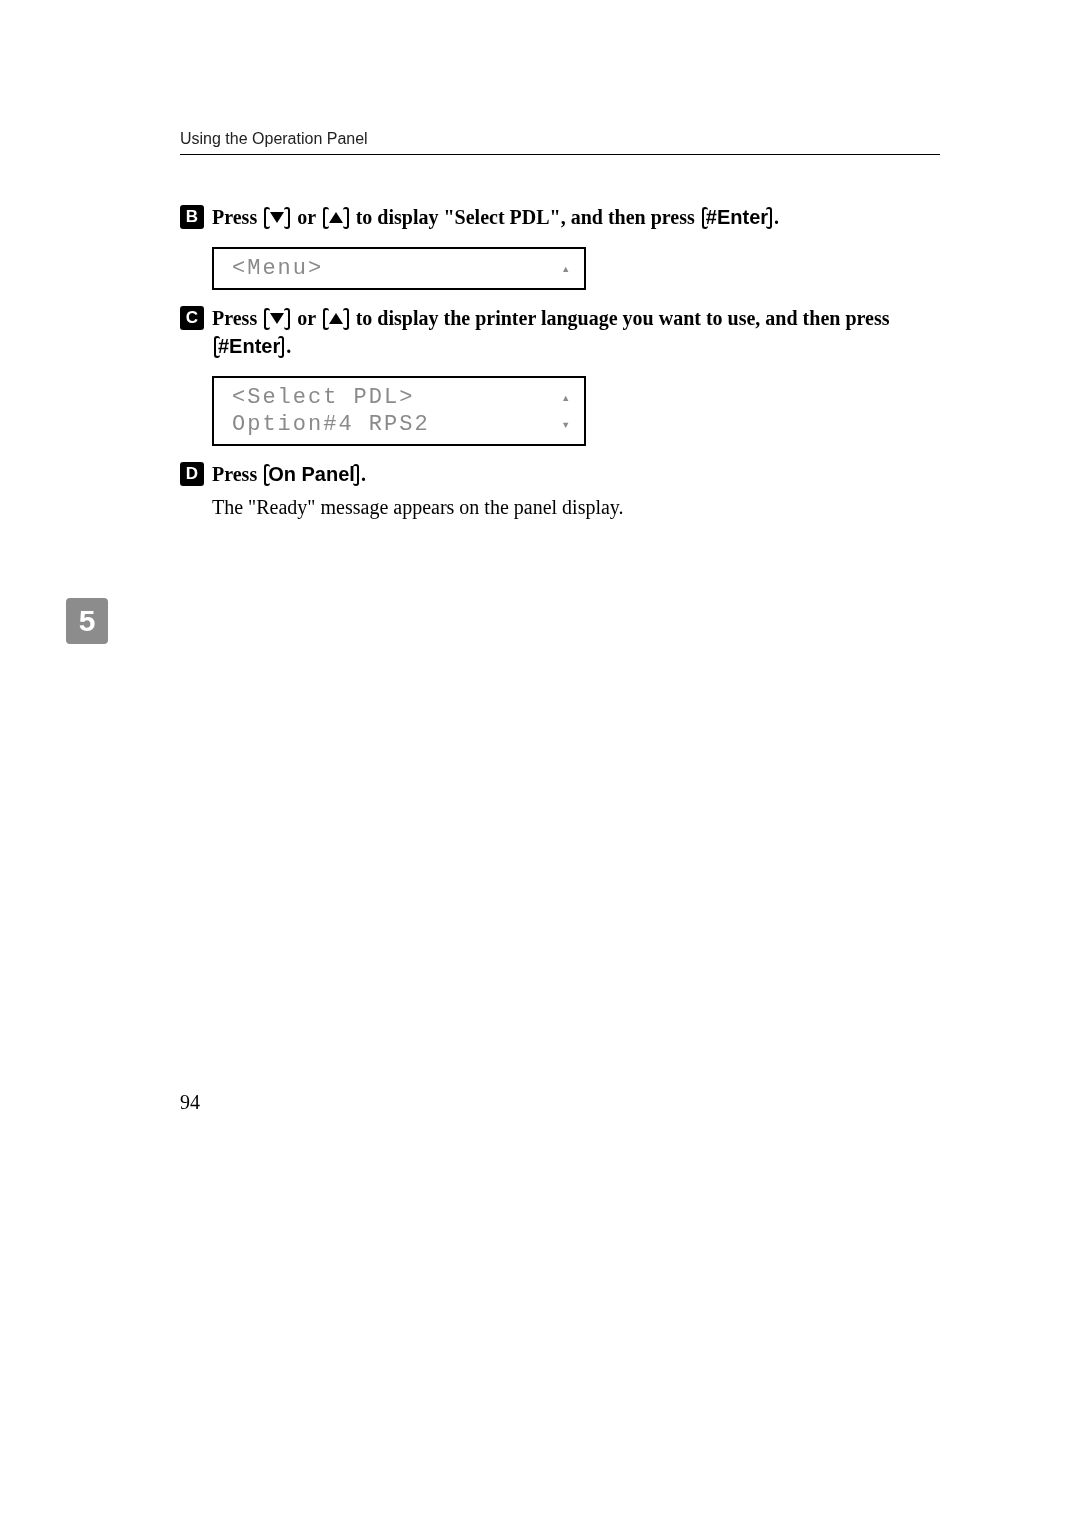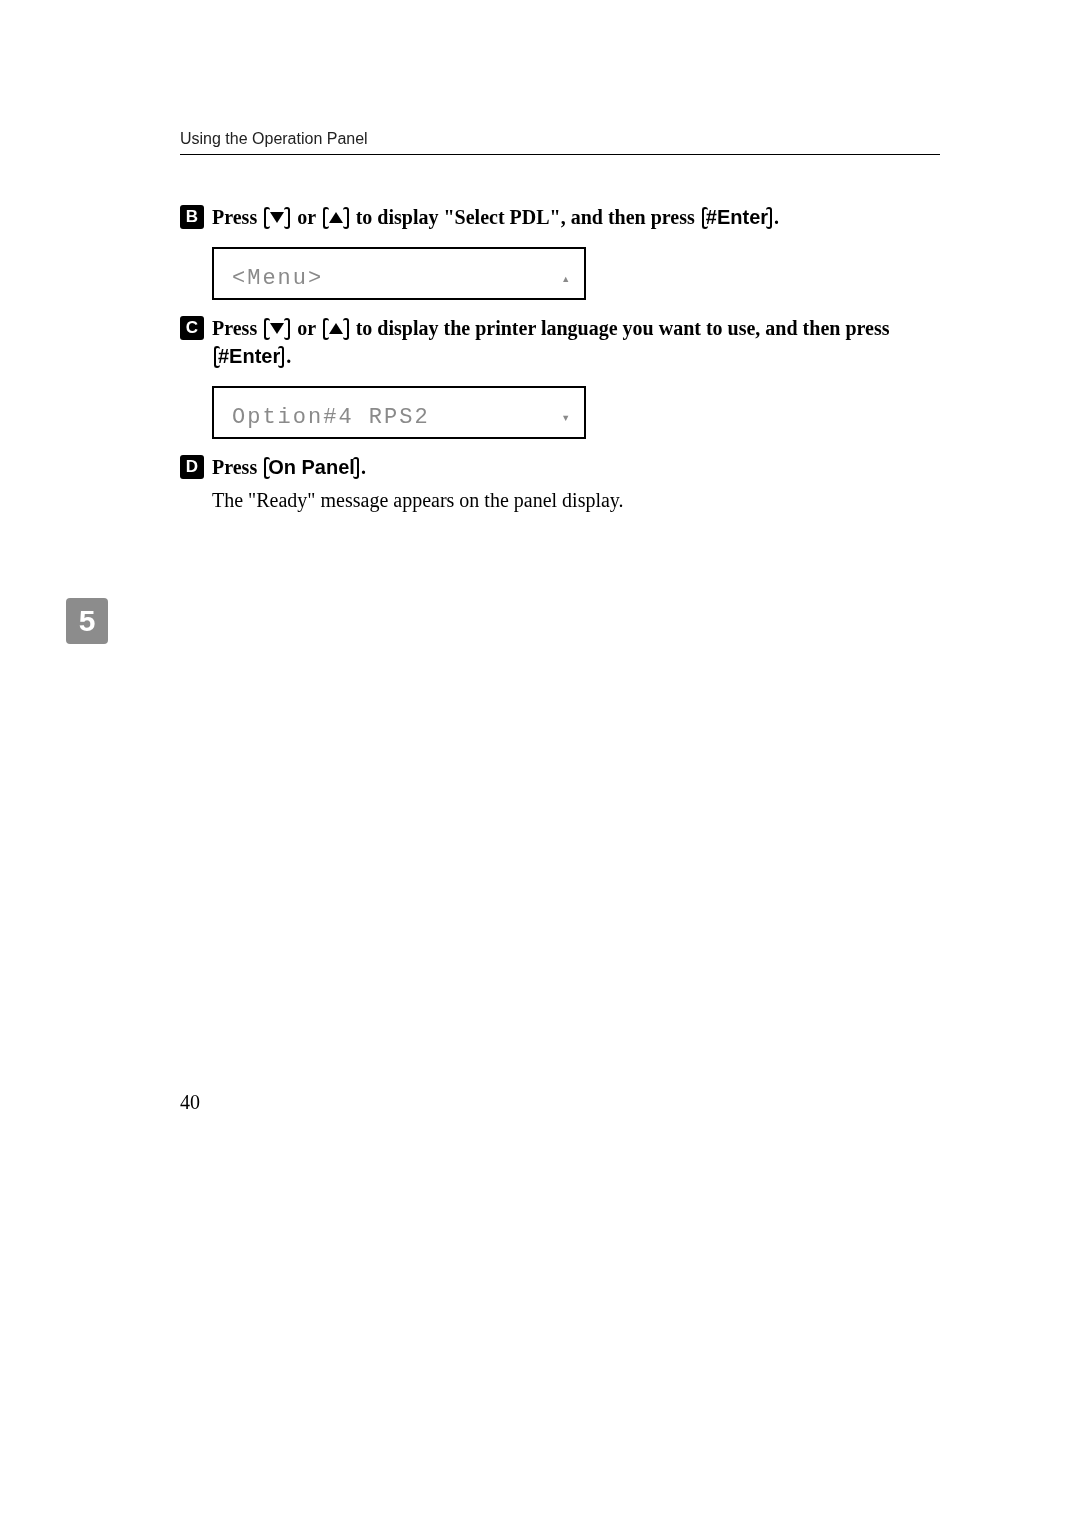--- a/index.html
+++ b/index.html
@@ -94,7 +94,7 @@
     margin: 16px 0 14px 32px;
     border: 2px solid #000;
     width: 340px;
-    padding: 16px 12px 6px 18px;
+    padding: 6px 12px 6px 18px;
     font-family: "Courier New", monospace;
     font-size: 22px;
     letter-spacing: 2px;

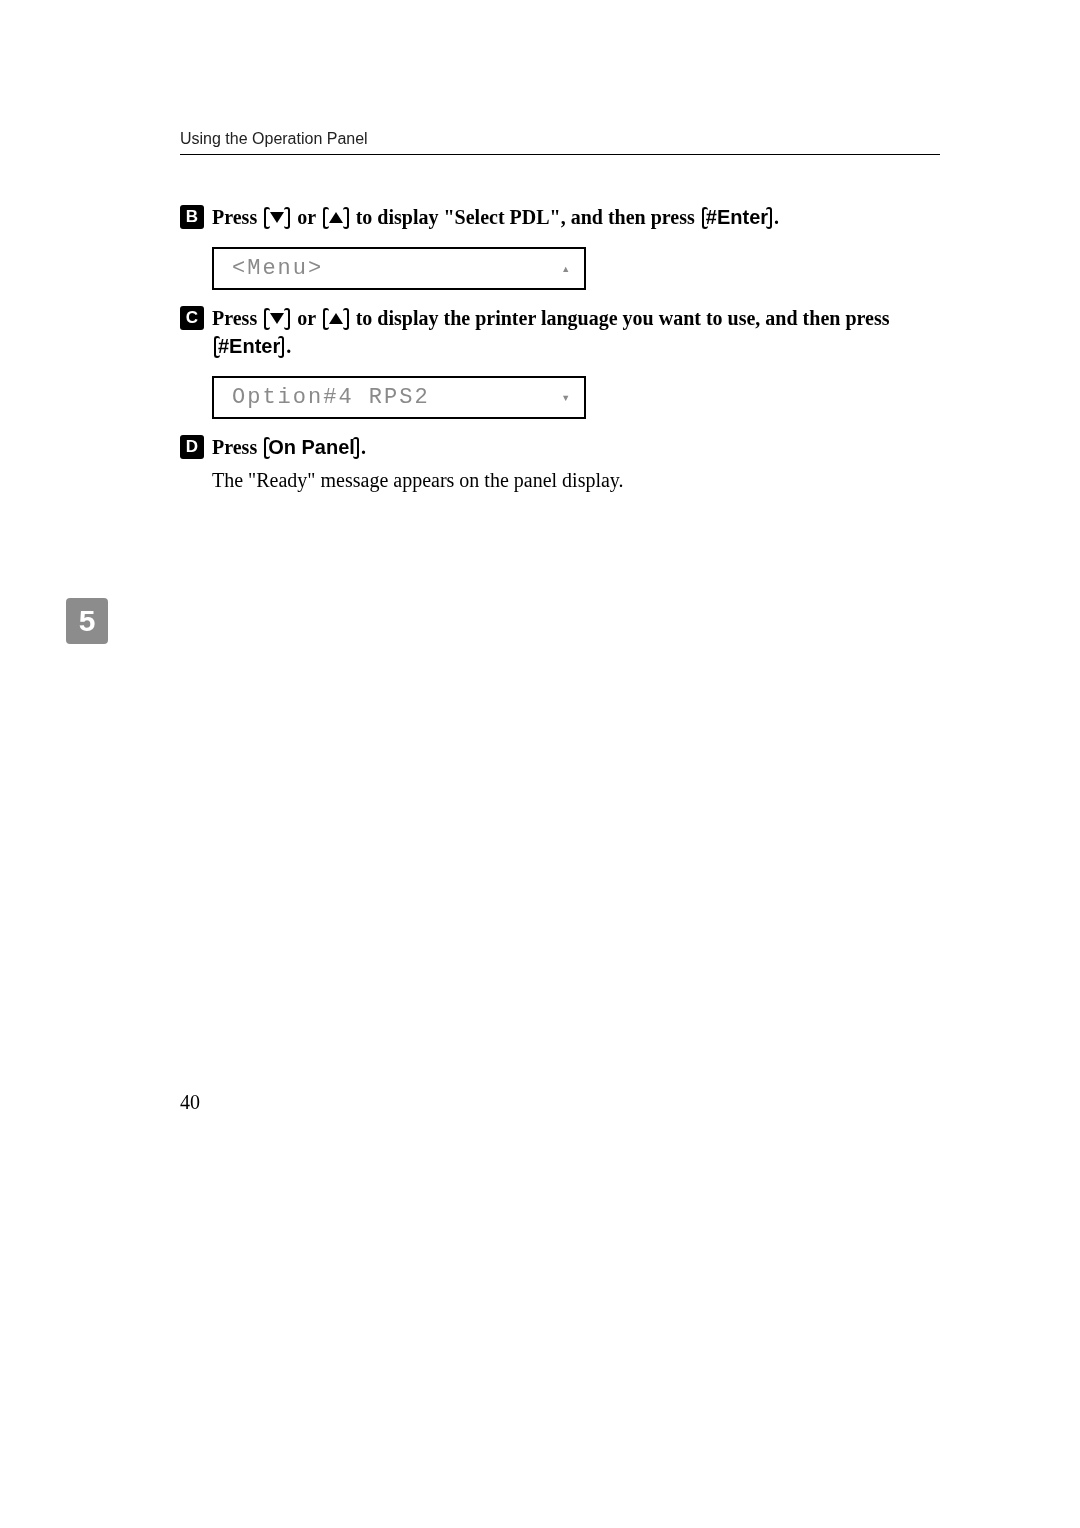--- a/index.html
+++ b/index.html
@@ -185,6 +185,10 @@
     </div>
     <div class="lcd">
       <div class="row">
+        <span>&lt;Select PDL&gt;</span>
+        <span class="arrow-col dot-up"></span>
+      </div>
+      <div class="row">
         <span> Option#4 RPS2</span>
         <span class="arrow-col dot-down"></span>
       </div>

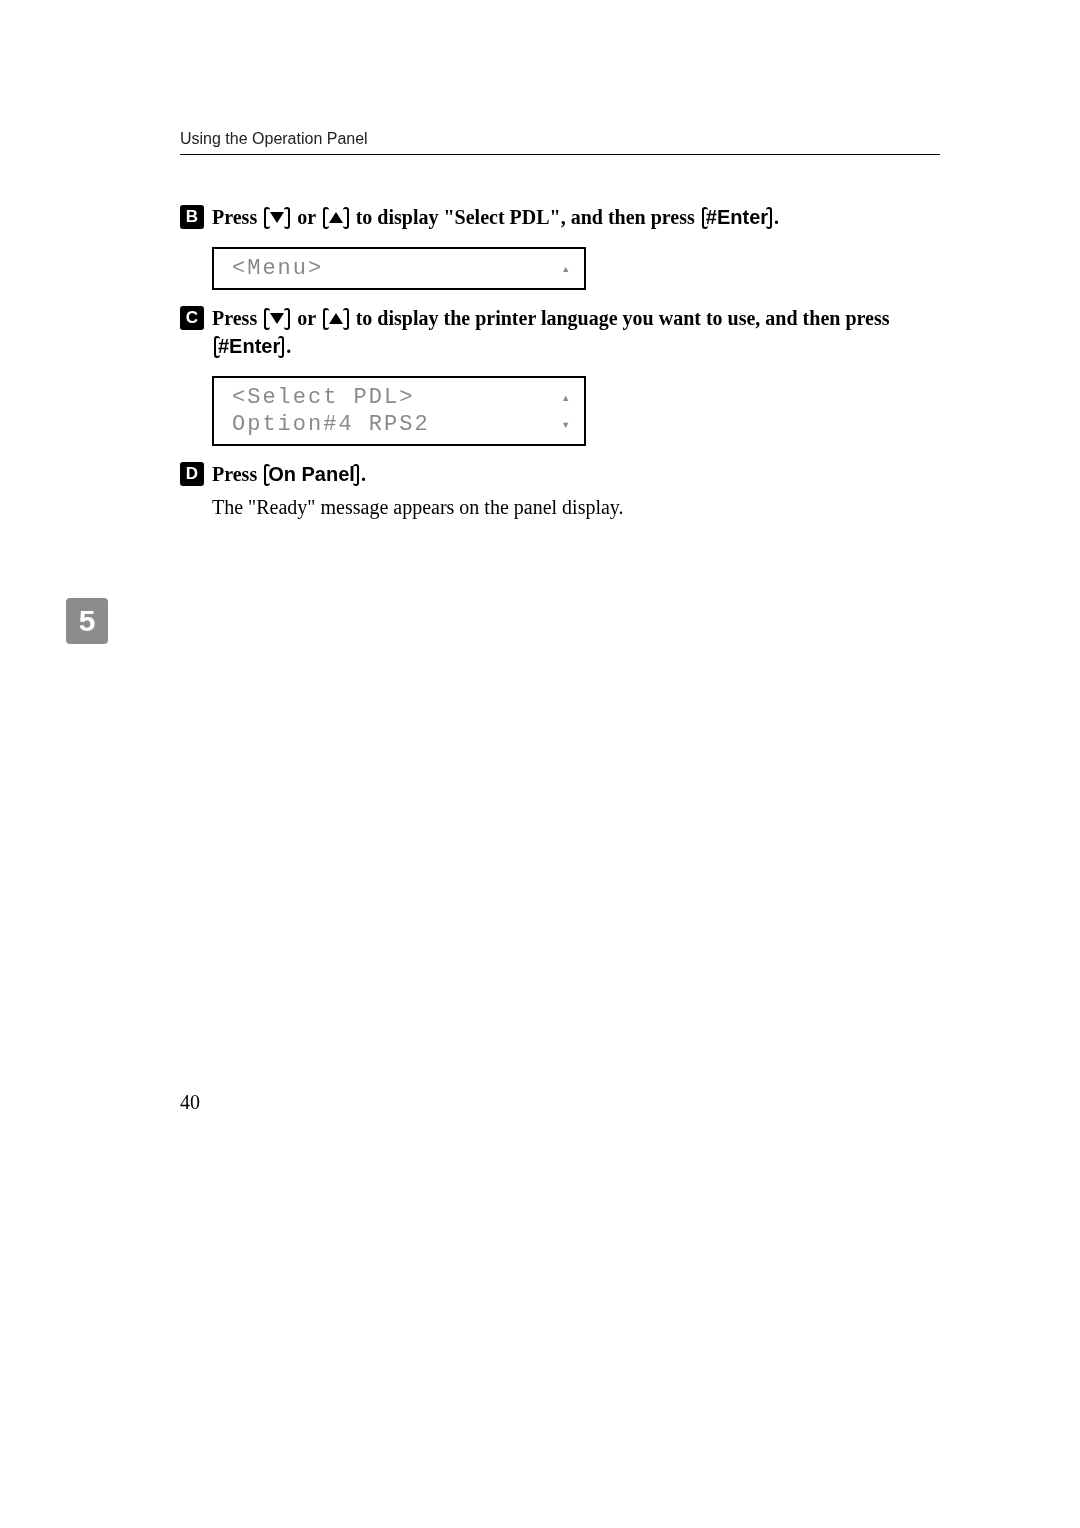--- a/index.html
+++ b/index.html
@@ -207,7 +207,7 @@
   </div>
 
   <div class="side-tab">5</div>
-  <div class="page-num">40</div>
+  <div class="page-num">94</div>
 </div>
 
 </body></html>

